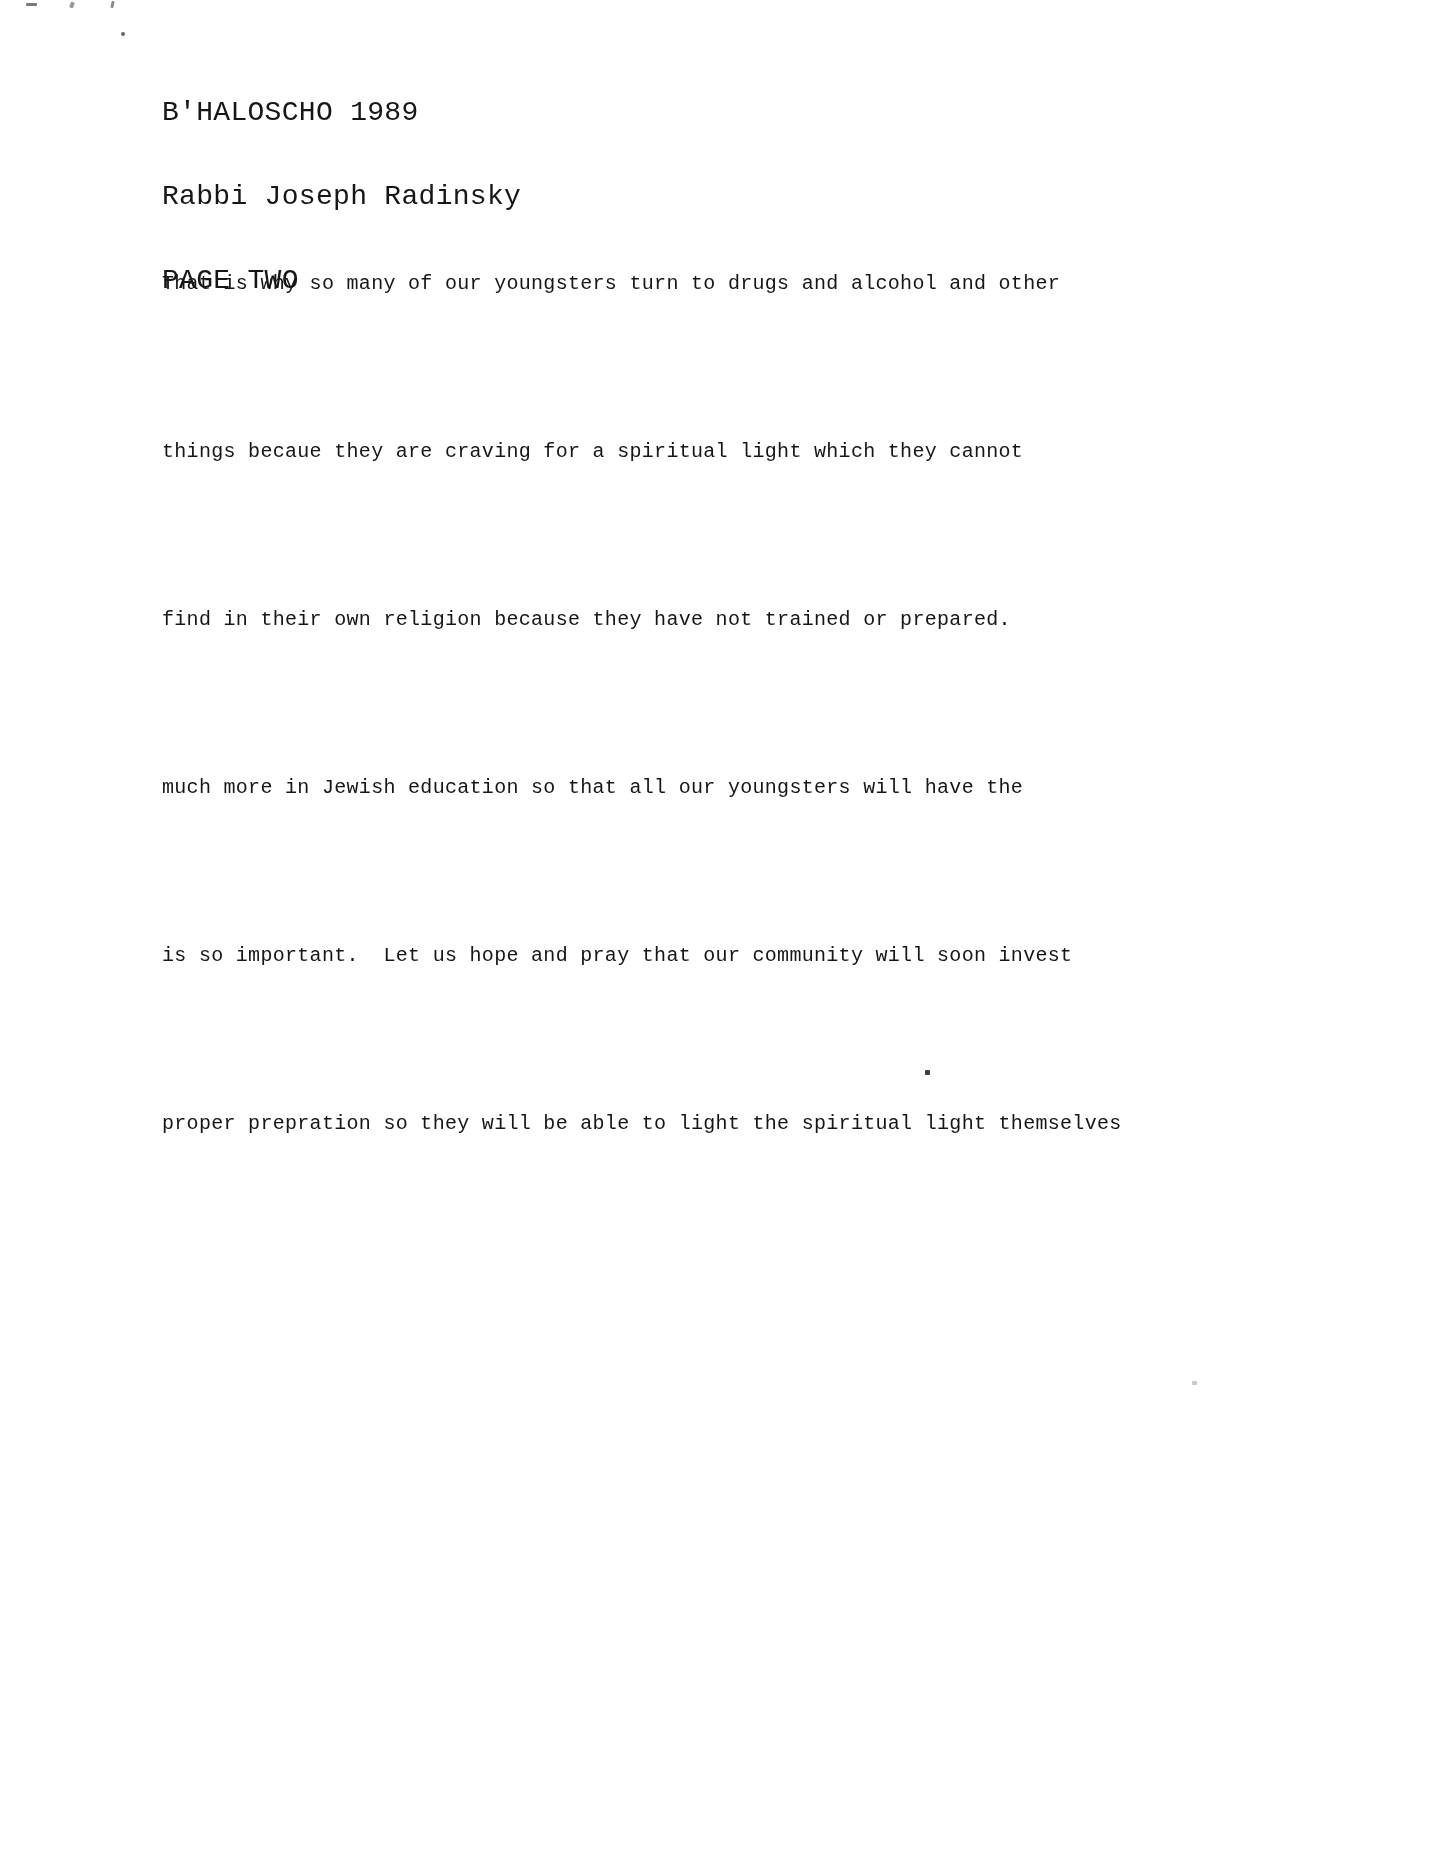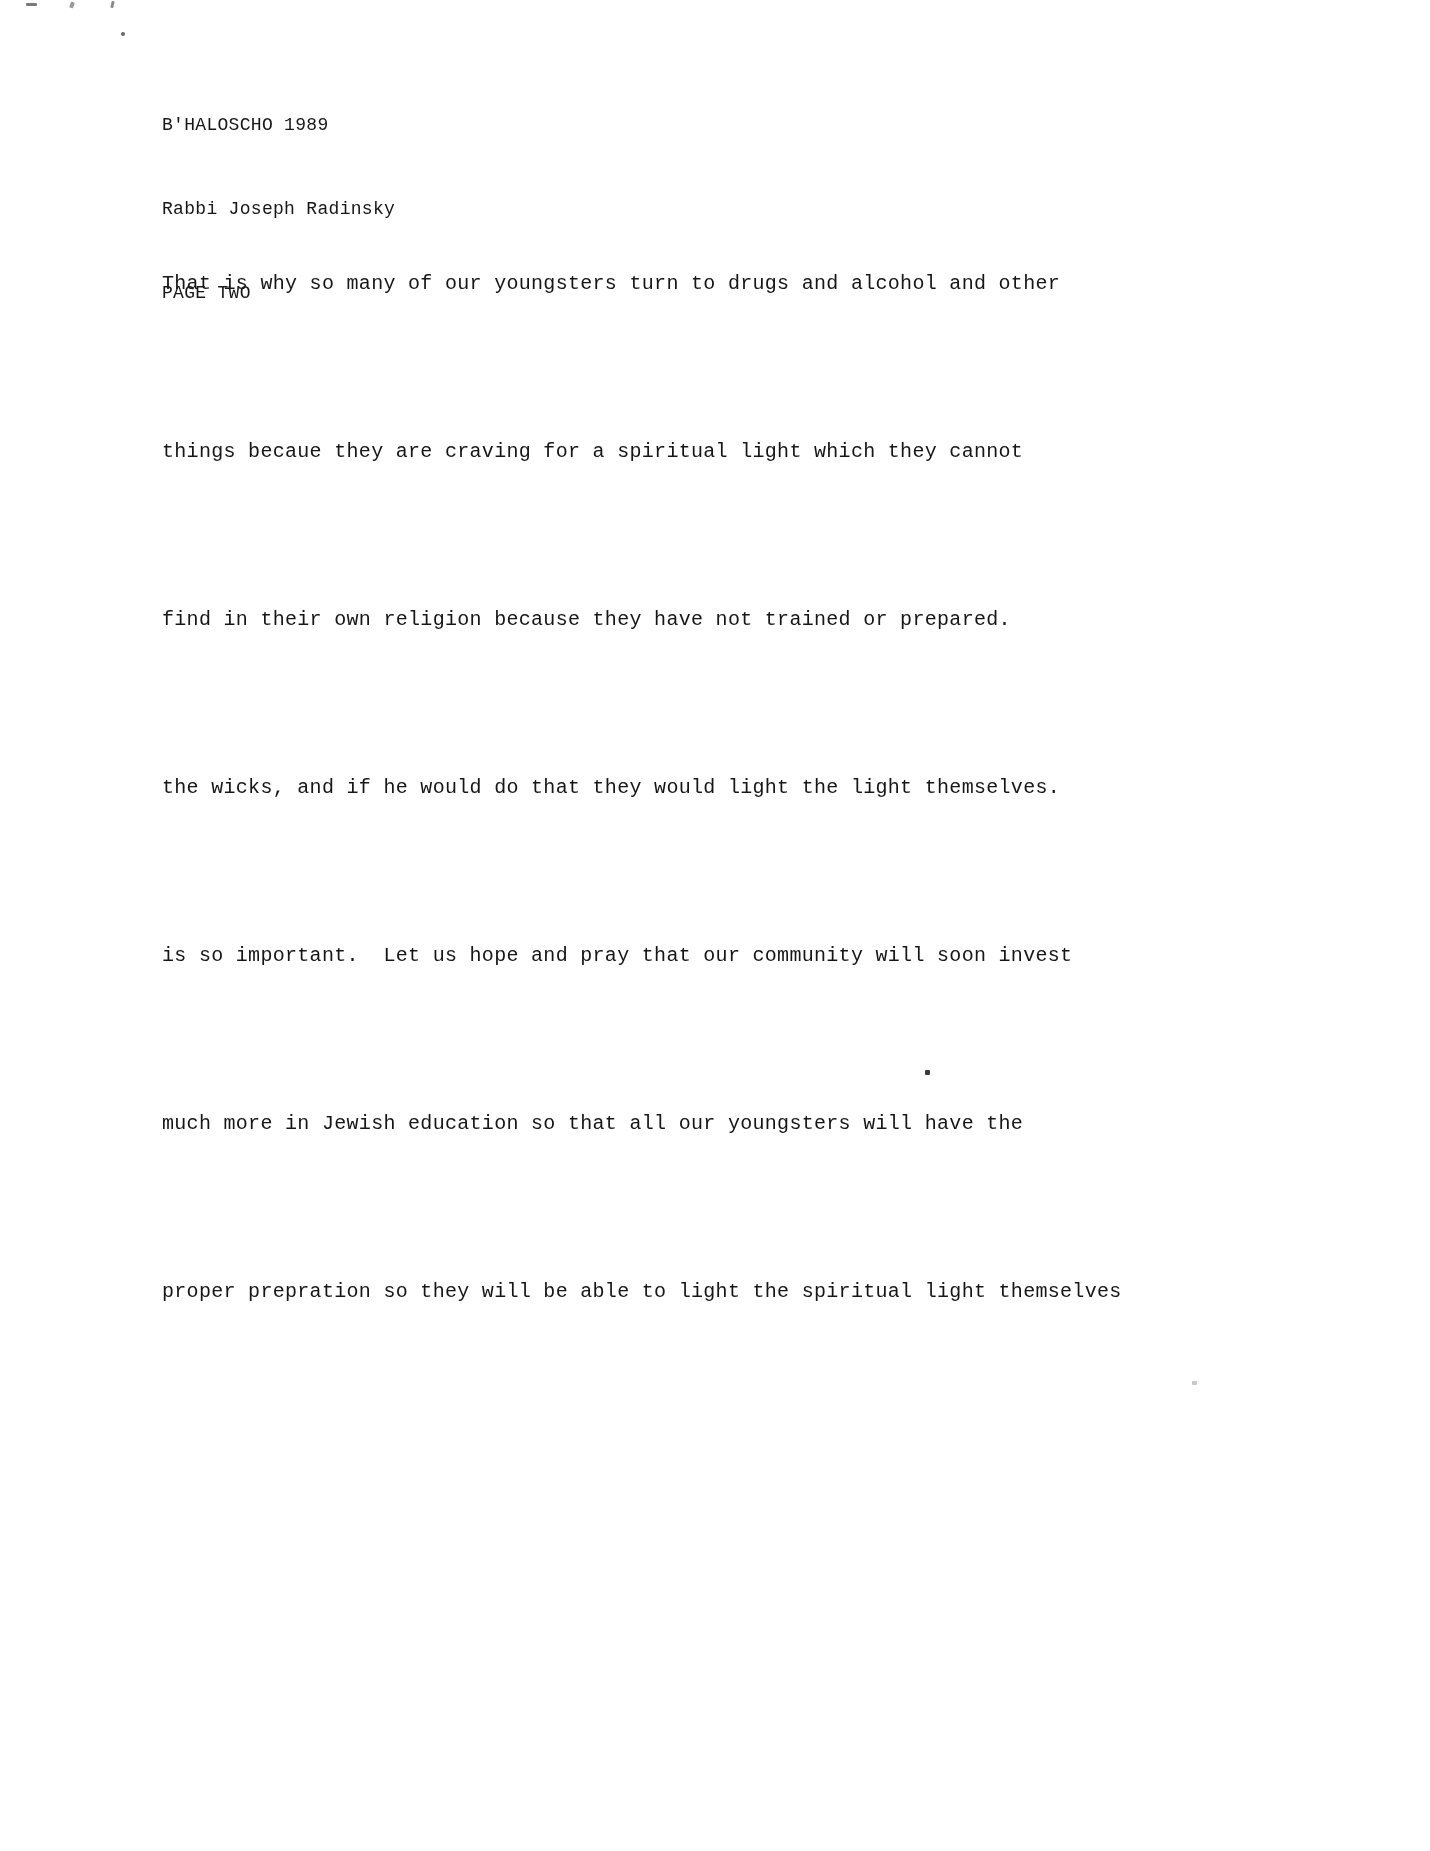--- a/index.html
+++ b/index.html
@@ -19,8 +19,8 @@
   .doc-header {
     position: absolute;
     left: 162px;
-    top: 55px;
-    font-size: 18px;
+    top: 43px;
+    font-size: 28px;
     line-height: 28px;
     white-space: pre;
     letter-spacing: 0.3px;

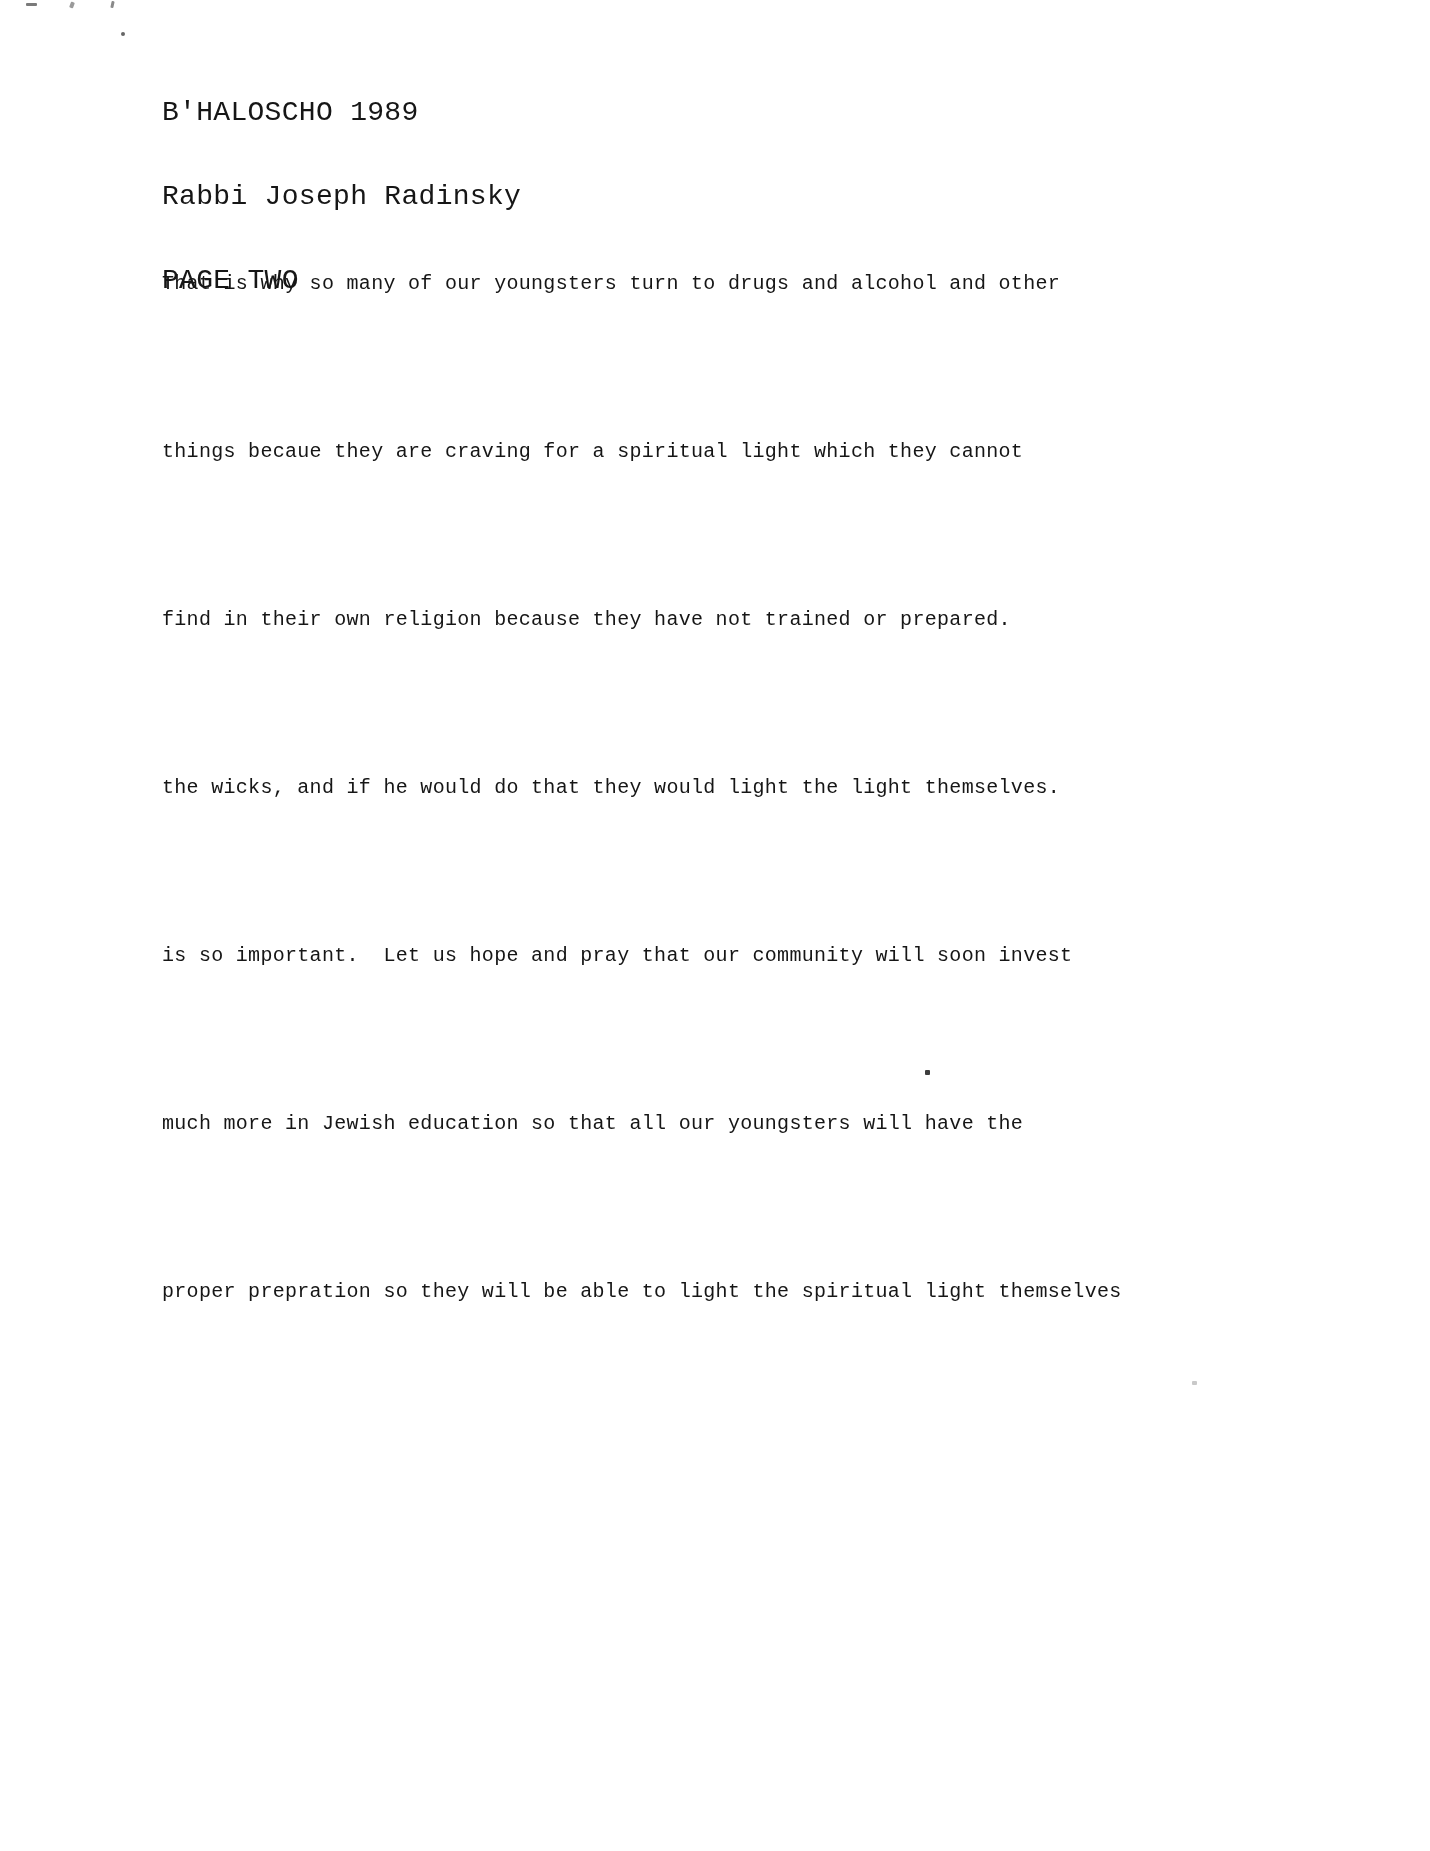--- a/index.html
+++ b/index.html
@@ -74,7 +74,6 @@
     <div class="doc-line">That is why so many of our youngsters turn to drugs and alcohol and other</div>
     <div class="doc-line">things becaue they are craving for a spiritual light which they cannot</div>
     <div class="doc-line">find in their own religion because they have not trained or prepared.</div>
-    <div class="doc-line">the wicks, and if he would do that they would light the light themselves.</div>
     <div class="doc-line">is so important.  Let us hope and pray that our community will soon invest</div>
     <div class="doc-line">much more in Jewish education so that all our youngsters will have the</div>
     <div class="doc-line">proper prepration so they will be able to light the spiritual light themselves</div>

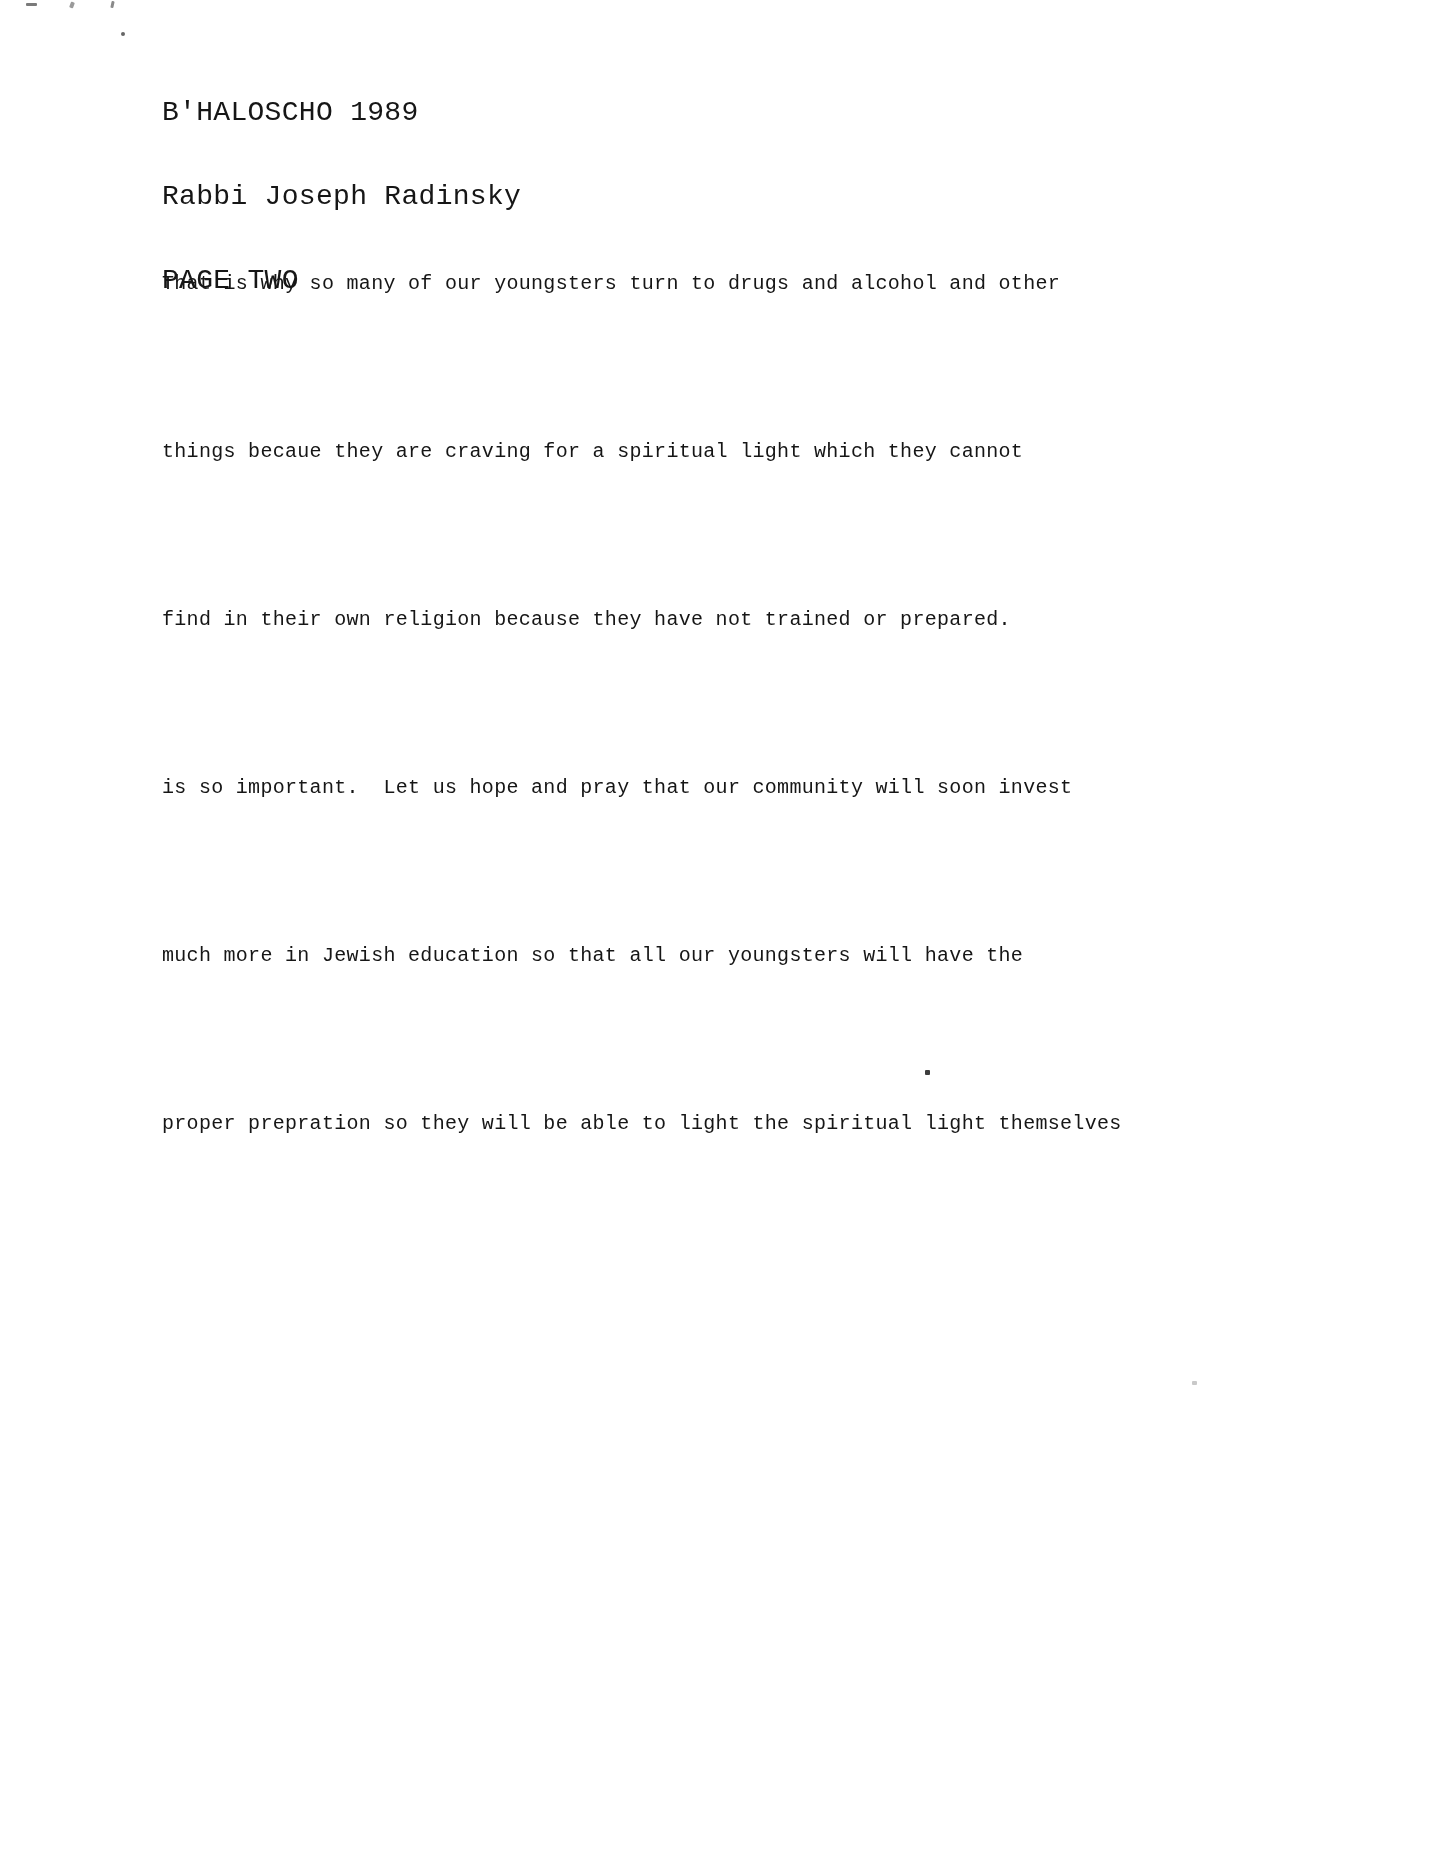--- a/index.html
+++ b/index.html
@@ -74,8 +74,8 @@
     <div class="doc-line">That is why so many of our youngsters turn to drugs and alcohol and other</div>
     <div class="doc-line">things becaue they are craving for a spiritual light which they cannot</div>
     <div class="doc-line">find in their own religion because they have not trained or prepared.</div>
+    <div class="doc-line">much more in Jewish education so that all our youngsters will have the</div>
     <div class="doc-line">is so important.  Let us hope and pray that our community will soon invest</div>
-    <div class="doc-line">much more in Jewish education so that all our youngsters will have the</div>
     <div class="doc-line">proper prepration so they will be able to light the spiritual light themselves</div>
     
     

